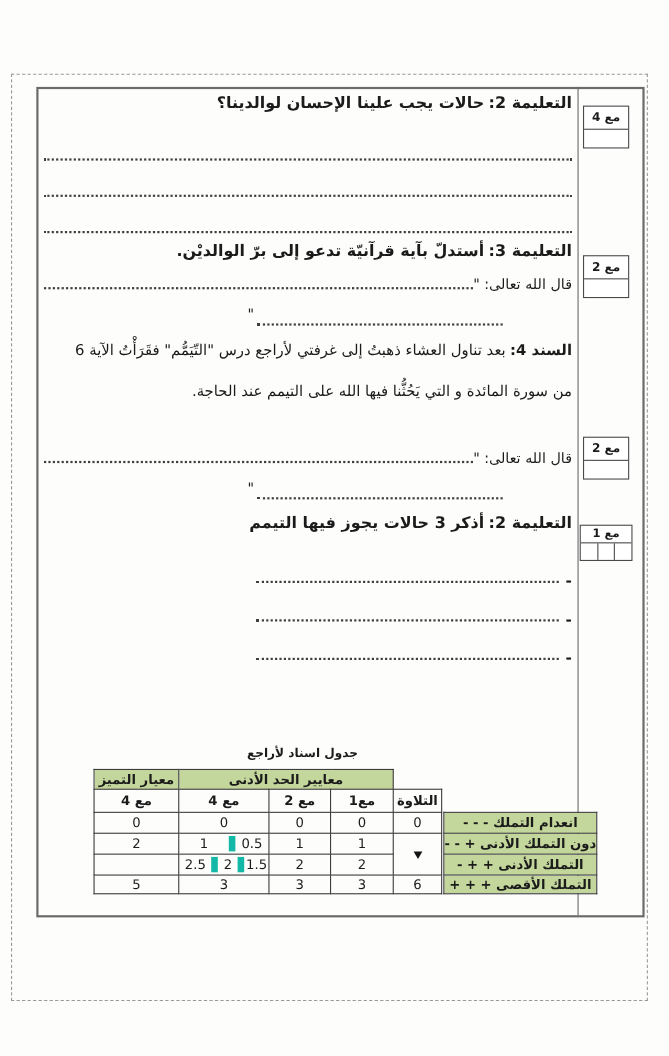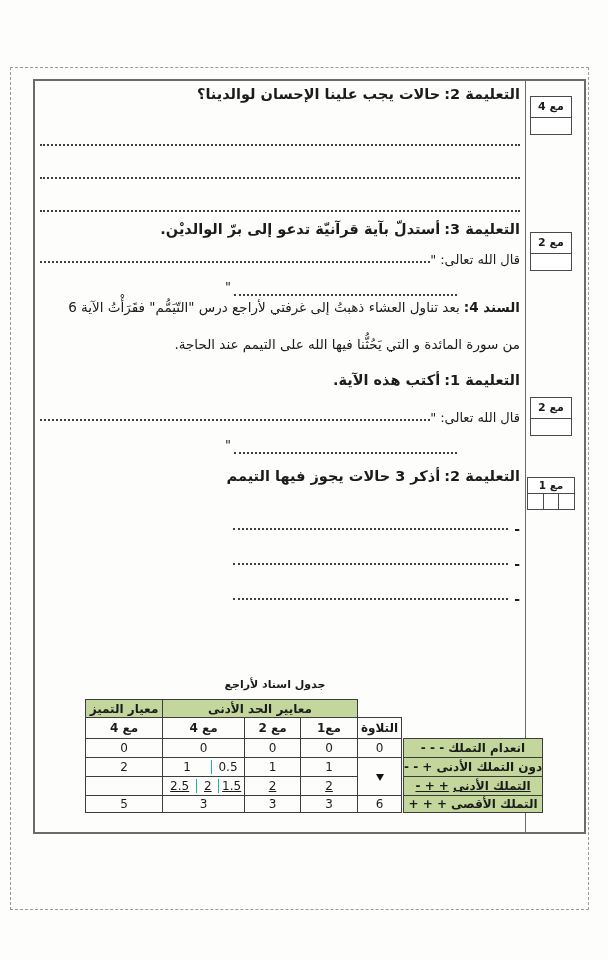--- a/index.html
+++ b/index.html
@@ -99,7 +99,7 @@
     <span class="close">"</span>
   </div>
 
-  <div class="abs para" style="top:289px;">
+  <div class="abs para" style="top:301px;">
     <span class="lbl">السند 4:</span><span>بعد تناول العشاء ذهبتُ إلى غرفتي لأراجع درس "التّيَمُّم" فقَرَأْتُ الآية 6</span>
     <span style="display:block;">من سورة المائدة و التي يَحُثُّنا فيها الله على التيمم عند الحاجة.</span>
   </div>

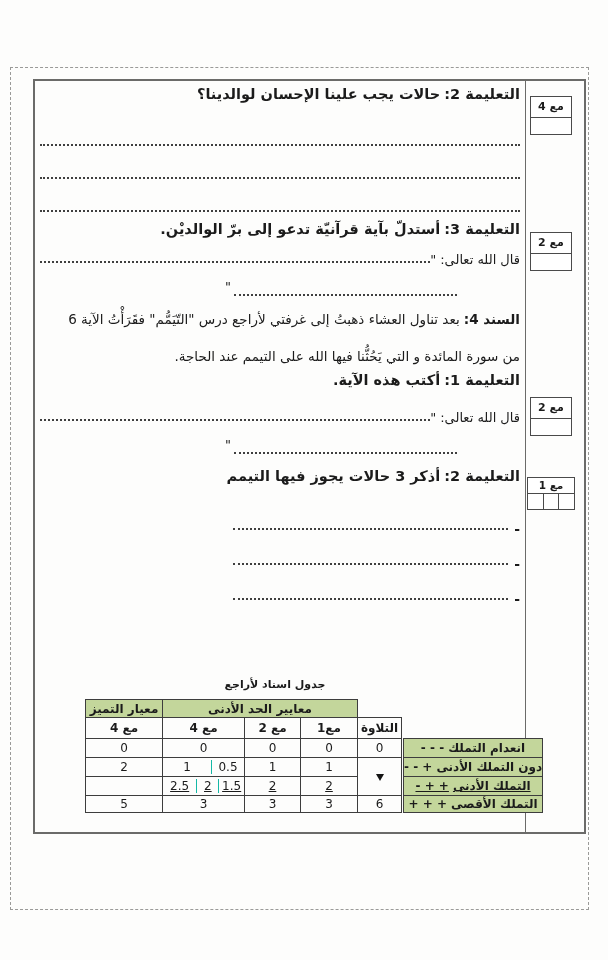--- a/index.html
+++ b/index.html
@@ -104,9 +104,6 @@
     <span style="display:block;">من سورة المائدة و التي يَحُثُّنا فيها الله على التيمم عند الحاجة.</span>
   </div>
 
-  <div class="abs h" style="top:372px;">
-    <span class="lbl">التعليمة 1:</span><span>أكتب هذه الآية.</span>
-  </div>
   <div class="abs qrow" style="top:405px;">
     <span class="lead">قال الله تعالى: "</span>
     <div class="fill"></div>

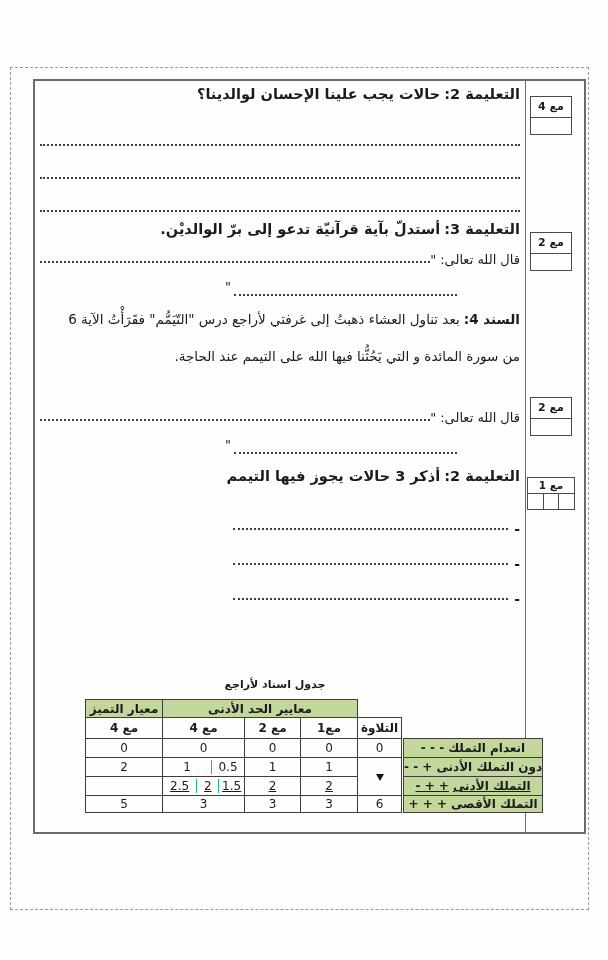--- a/index.html
+++ b/index.html
@@ -43,7 +43,7 @@
   td.mlabel{direction:rtl;text-align:right;font-size:10px;font-weight:bold;padding:0 4px 0 2px;white-space:nowrap;}
   td.mlabel .marks{margin-right:4px;}
   .split{display:flex;height:100%;align-items:stretch;direction:ltr;}
-  .split>div{display:flex;align-items:center;justify-content:center;border-left:1px solid #14b8a6;}
+  .split>div{display:flex;align-items:center;justify-content:center;border-left:6px solid #14b8a6;}
   .split>div:first-child{border-left:none;}
   .arrowv{display:flex;flex-direction:column;align-items:center;height:100%;padding-top:1px;box-sizing:border-box;}
   .arrow-line{width:2px;background:#141414;flex:1;}

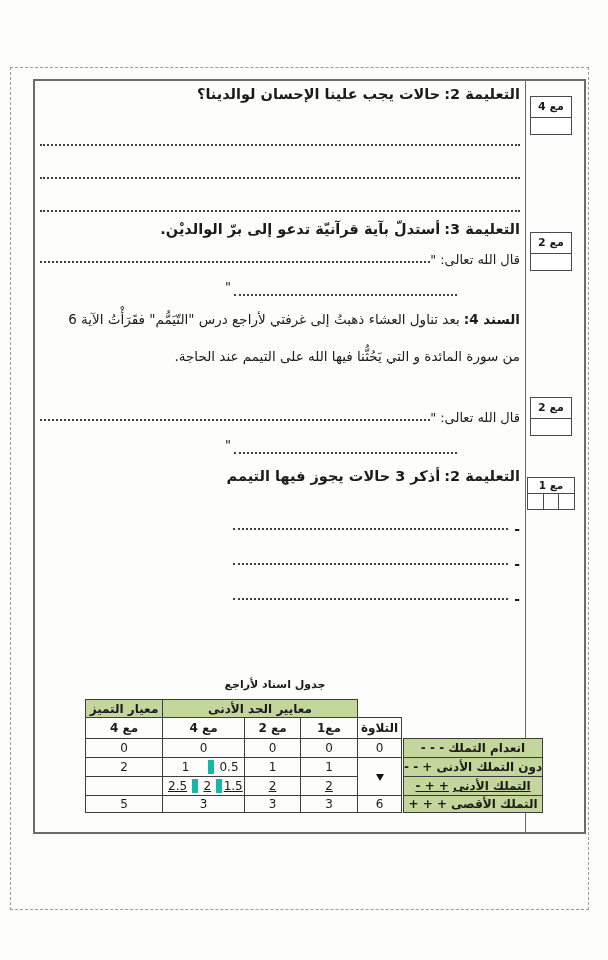--- a/index.html
+++ b/index.html
@@ -190,7 +190,7 @@
         <span>دون التملك الأدنى</span><span class="marks">+ - -</span>
       </td>
     </tr>
-    <tr style="height:19px;text-decoration:underline;">
+    <tr style="height:19px;">
       <td></td>
       <td>
         <div class="split">

